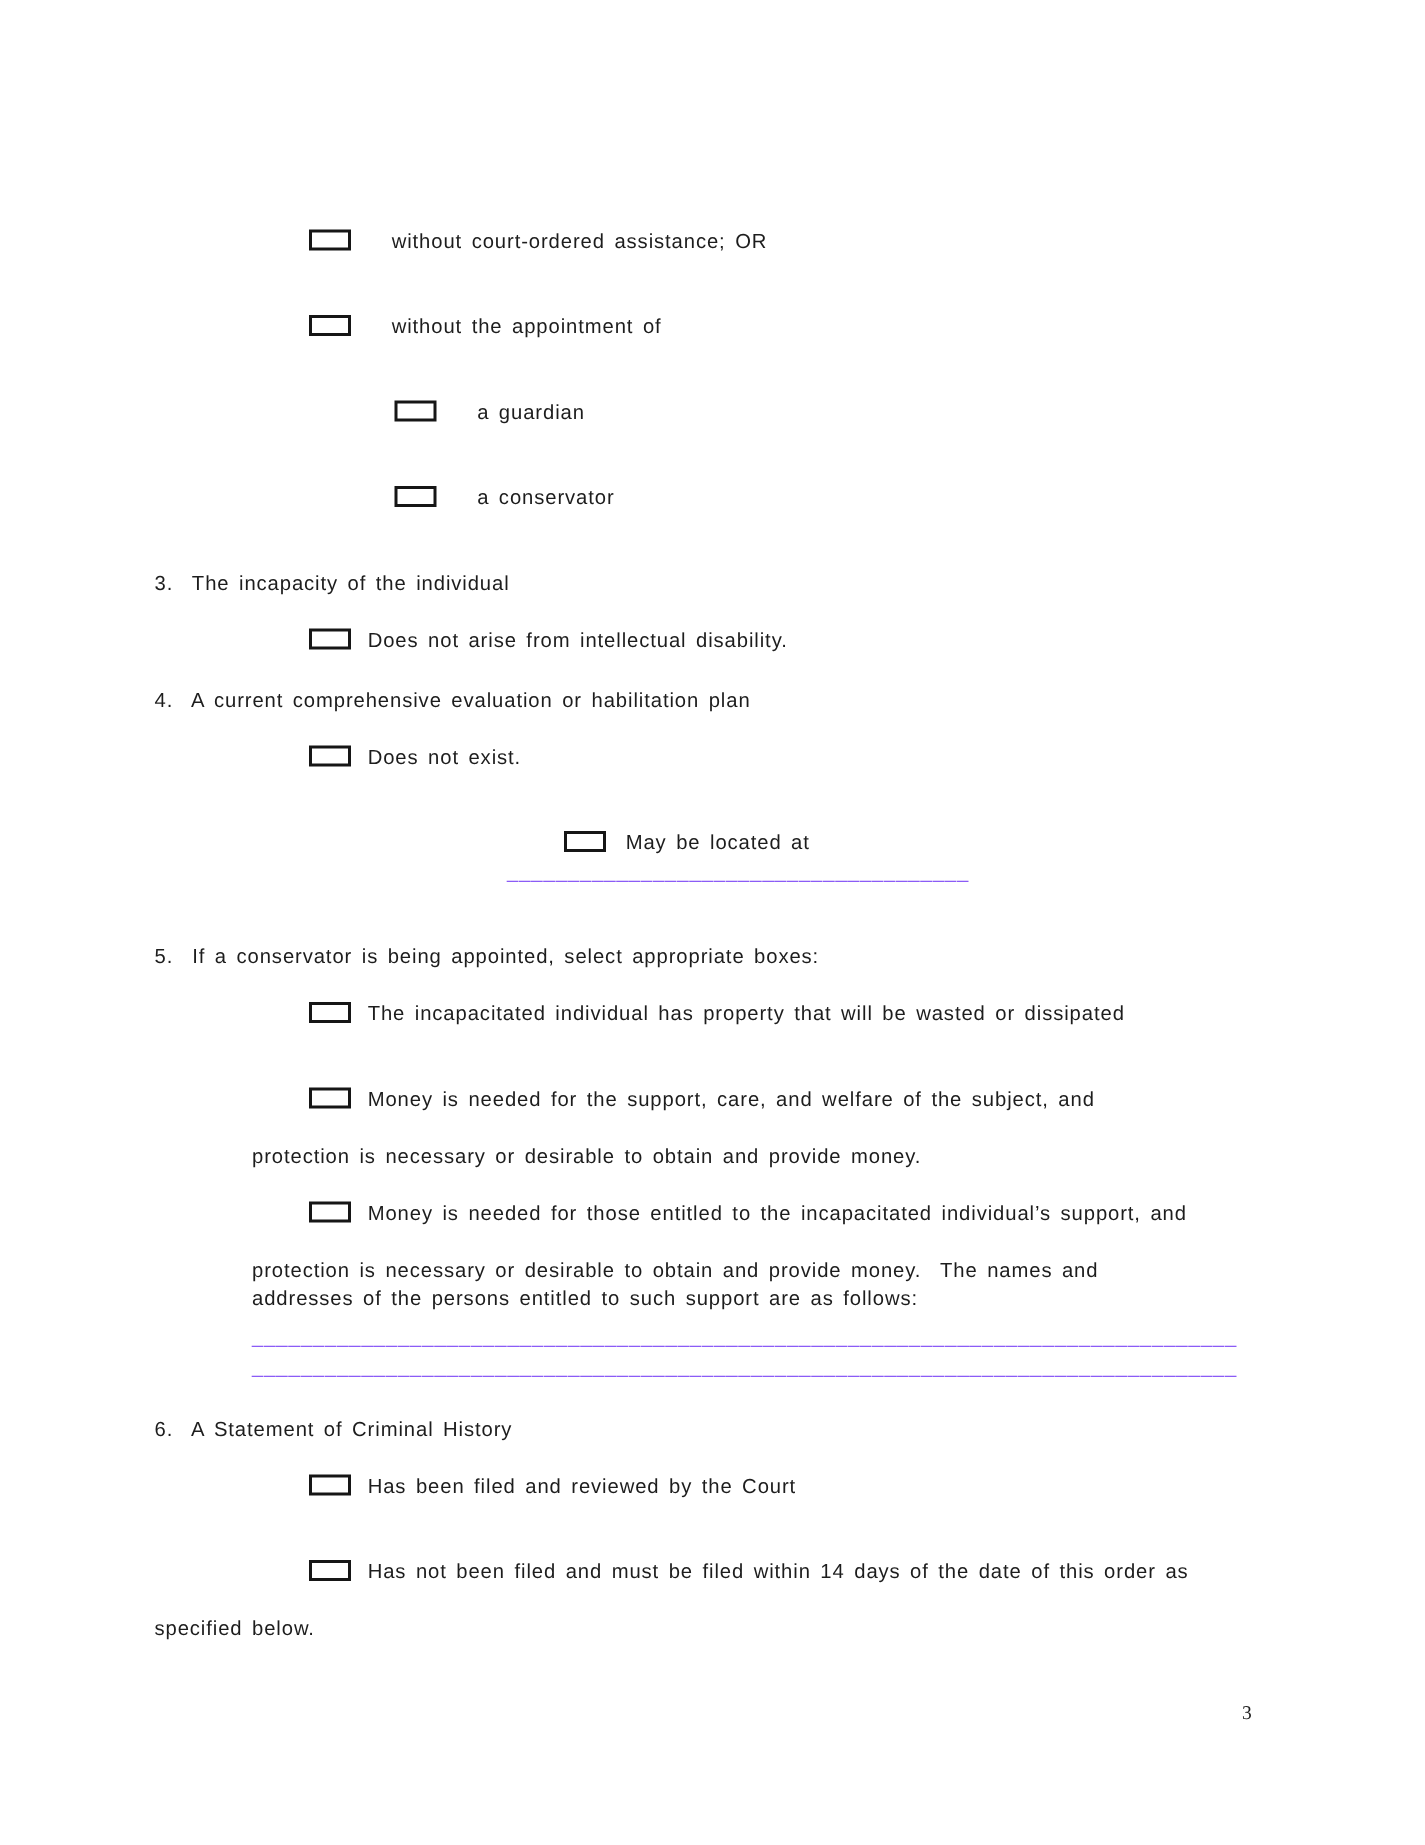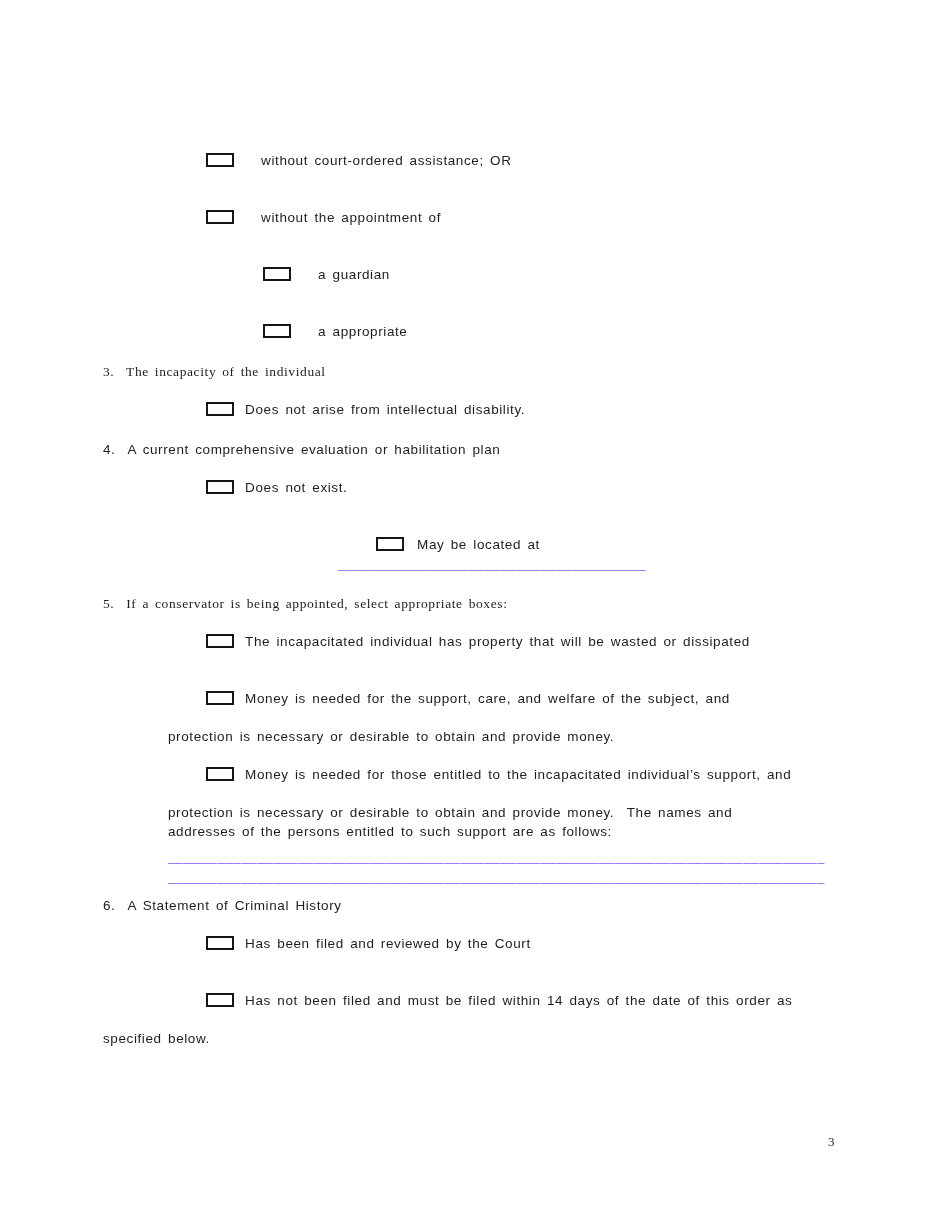--- a/index.html
+++ b/index.html
@@ -59,7 +59,7 @@
       <span class="cb g27"></span><span>a guardian</span>
     </div>
     <div class="row i-cb2">
-      <span class="cb g27"></span><span>a appropriate</span>
+      <span class="cb g27"></span><span>a conservator</span>
     </div>
 
     <div class="row mt19">3.  The incapacity of the individual</div>

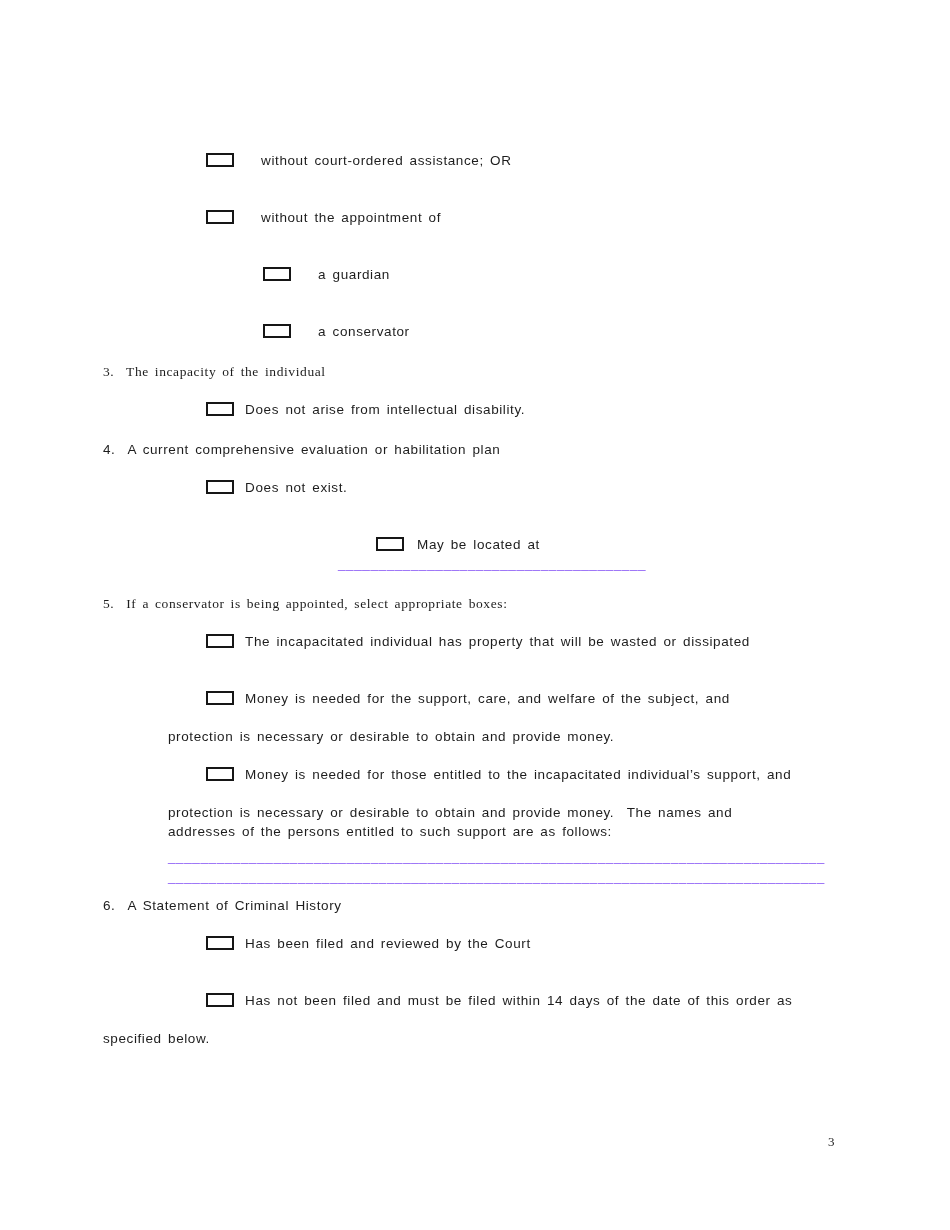--- a/index.html
+++ b/index.html
@@ -36,7 +36,7 @@
   .blank{color:#8b5cf6;word-spacing:0;}
   .blankrow{line-height:20px;white-space:pre;}
   
-  .mt19{margin-top:2px;font-family:Liberation Serif, serif;} .mt18{margin-top:2px;} .mt9{margin-top:9px;}  .mt6{margin-top:6px;}
+  .mt19{margin-top:19px;} .mt18{margin-top:2px;} .mt9{margin-top:9px;}  .mt6{margin-top:6px;}
   .pagenum{
     position:absolute;left:828px;top:1132px;
     font-family:"Liberation Serif",serif;font-size:13px;color:#222;

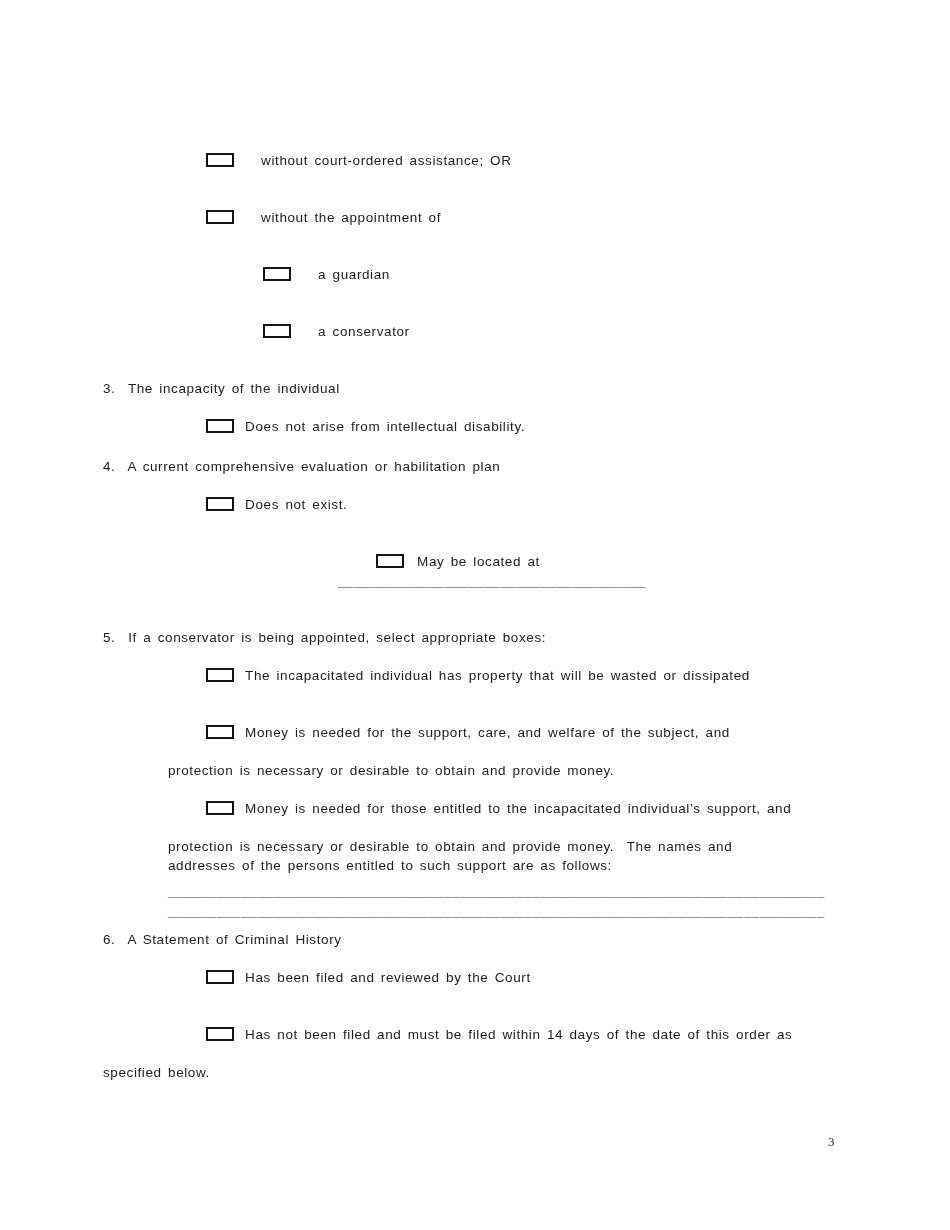--- a/index.html
+++ b/index.html
@@ -36,7 +36,7 @@
   .blank{color:#8b5cf6;word-spacing:0;}
   .blankrow{line-height:20px;white-space:pre;}
   
-  .mt19{margin-top:19px;} .mt18{margin-top:2px;} .mt9{margin-top:9px;}  .mt6{margin-top:6px;}
+  .mt19{margin-top:19px;} .mt18{margin-top:2px;} .mt9{margin-top:22px;}  .mt6{margin-top:6px;}
   .pagenum{
     position:absolute;left:828px;top:1132px;
     font-family:"Liberation Serif",serif;font-size:13px;color:#222;

